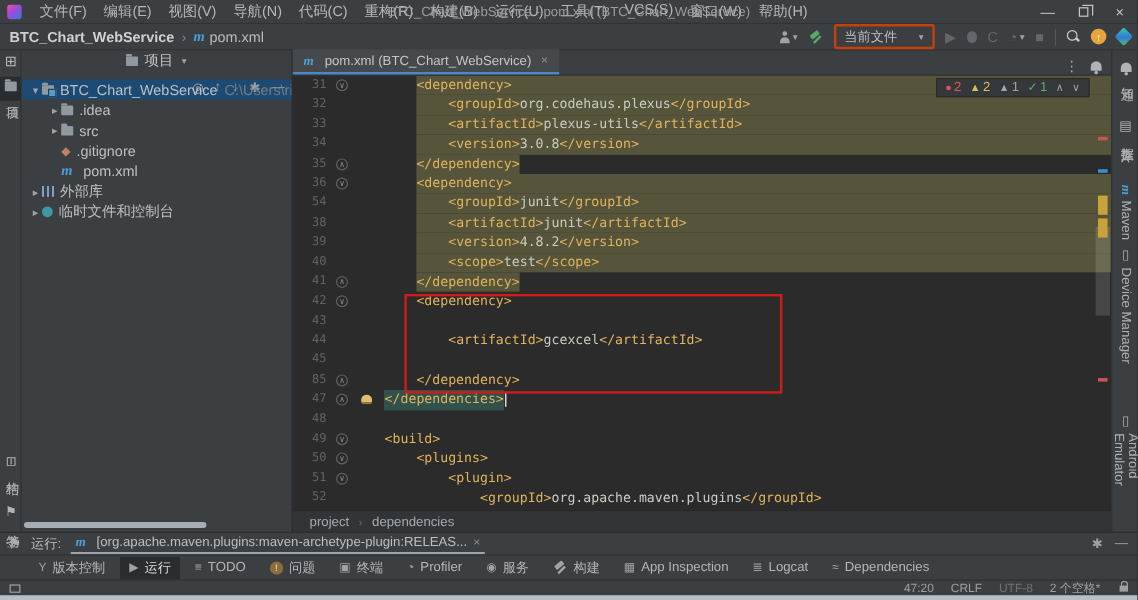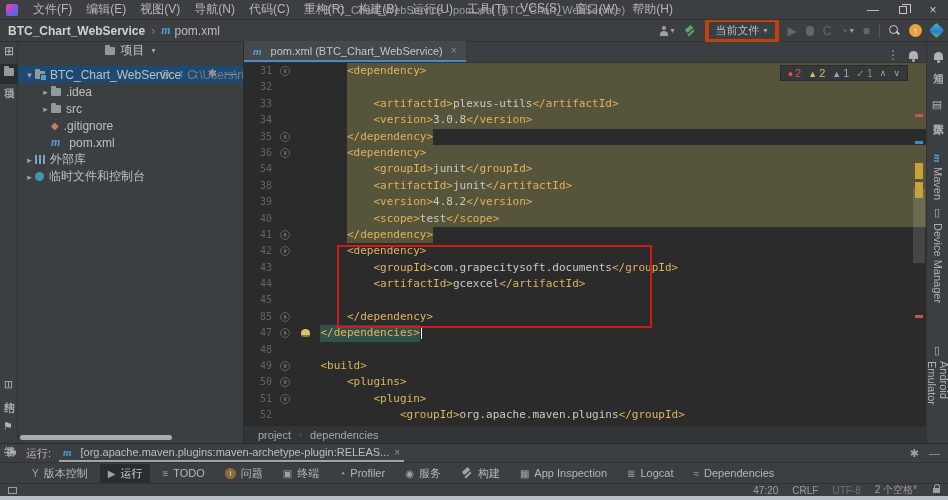--- a/index.html
+++ b/index.html
@@ -34,7 +34,7 @@
   .hammer::before { content:""; position:absolute; left:1px; top:2px; width:8px; height:4px; background:#59a869; transform:rotate(-40deg); border-radius:1px; }
   .hammer::after { content:""; position:absolute; left:6px; top:4px; width:2px; height:8px; background:#59a869; transform:rotate(45deg); }
   .hammer.gray::before,.hammer.gray::after { background:#9fa3a6; }
-  .runbox { border:4px solid #c2410c; border-radius:2px; padding:1px 7px; color:#bcbec0; font-size:11px; display:flex; align-items:center; gap:2px; }
+  .runbox { border:2px solid #c2410c; border-radius:2px; padding:1px 7px; color:#bcbec0; font-size:11px; display:flex; align-items:center; gap:16px; }
   .i-bug { width:8px; height:10px; border-radius:4px; background:#63666a; }
   .vdiv { width:1px; height:14px; background:#53565a; }
   .i-search { width:11px; height:11px; position:relative; }

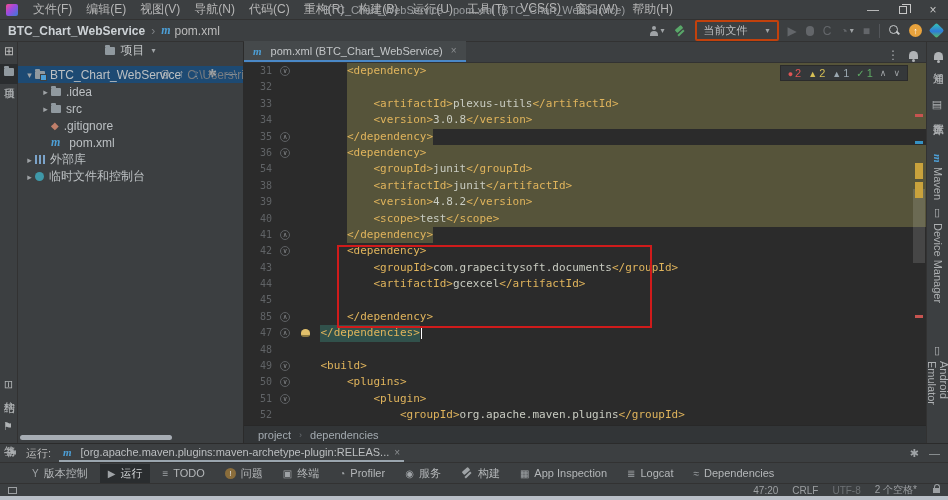--- a/index.html
+++ b/index.html
@@ -309,6 +309,7 @@
             <div class="cl">
               <span class="ln">32</span>
               <div class="hl full" style="left: calc(8ch + 50px);"></div>
+              <span class="codepre"><span>            </span><span class="tg">&lt;groupId&gt;</span><span>org.codehaus.plexus</span><span class="tg">&lt;/groupId&gt;</span></span>
             </div>
             <div class="cl">
               <span class="ln">33</span>

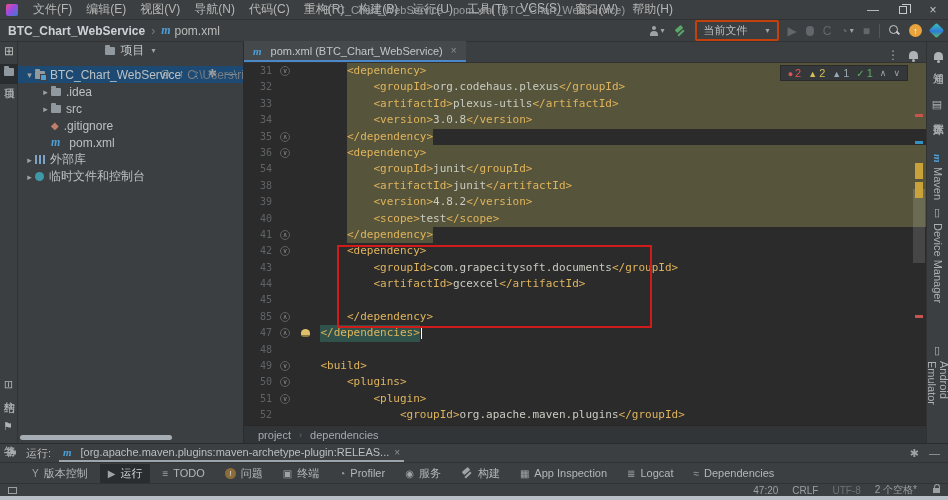--- a/index.html
+++ b/index.html
@@ -366,7 +366,6 @@
             </div>
             <div class="cl">
               <span class="ln">43</span>
-              <span class="codepre"><span>            </span><span class="tg">&lt;groupId&gt;</span><span>com.grapecitysoft.documents</span><span class="tg">&lt;/groupId&gt;</span></span>
             </div>
             <div class="cl">
               <span class="ln">44</span>

